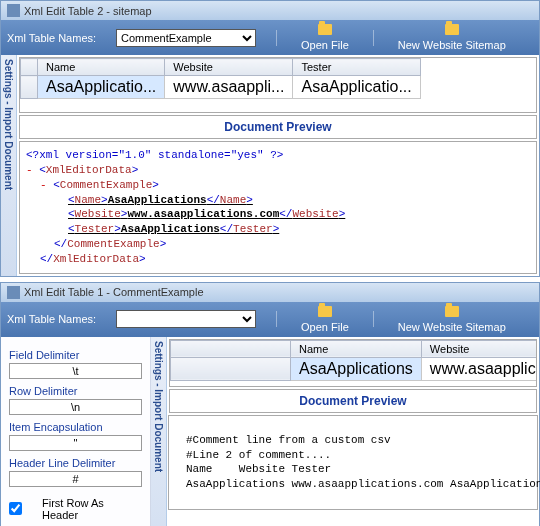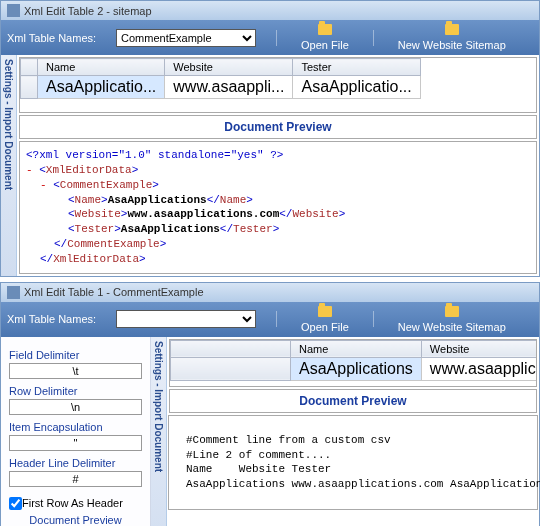--- a/index.html
+++ b/index.html
@@ -38,7 +38,7 @@
   .xml-view .txt { color: #000; font-weight: bold; }
   .xml-view .dash { color: #cc0000; }
   .xml-view .ang { color: #0000cc; }
-  .in1 { padding-left: 14px; } .in2 { padding-left: 28px; } .in3 { padding-left: 42px; }
+  .in1 { padding-left: 14px; } .in2 { padding-left: 28px; } .in3 { padding-left: 42px; text-decoration: underline; }
   
   
   .settings-panel { width: 150px; padding: 6px 8px; border-right: 1px solid #d0d8e8; background: #fdfdff; font-size: 11px; }

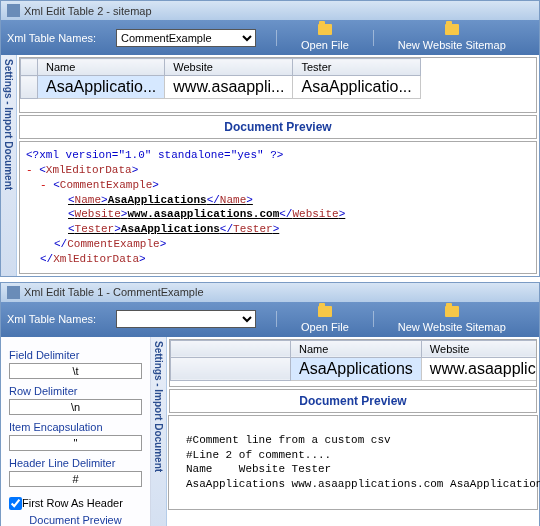--- a/index.html
+++ b/index.html
@@ -44,7 +44,7 @@
   .settings-panel { width: 150px; padding: 6px 8px; border-right: 1px solid #d0d8e8; background: #fdfdff; font-size: 11px; }
   .settings-panel label { color: #1a3d9f; font-size: 11px; display: block; margin-top: 6px; margin-bottom: 2px; }
   .settings-panel input[type=text] { width: 100%; text-align: center; font-size: 11px; padding: 1px 2px; border: 1px solid #999; }
-  .settings-panel .chk { margin-top: 10px; display: flex; align-items: center; gap: 0; }
+  .settings-panel .chk { margin-top: 10px; display: flex; align-items: center; gap: 20px; }
   .settings-panel .doc-prev-lbl { text-align: center; color: #1a3d9f; font-size: 11px; margin-top: 4px; }
   .settings-panel button { width: 100%; margin-top: 18px; padding: 3px 0; font-size: 11px; background: linear-gradient(#f8f8f8,#e2e2e2); border: 1px solid #999; border-radius: 2px; cursor: pointer; }
   

